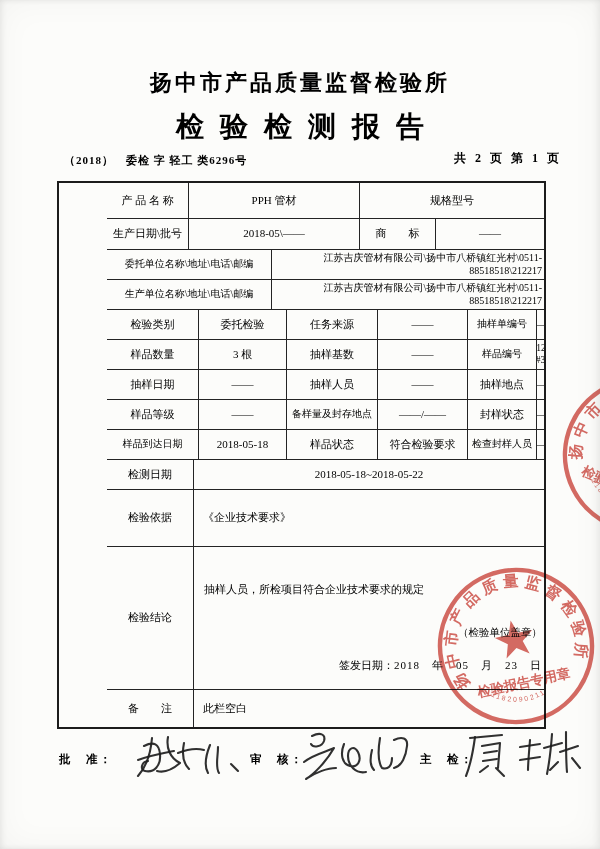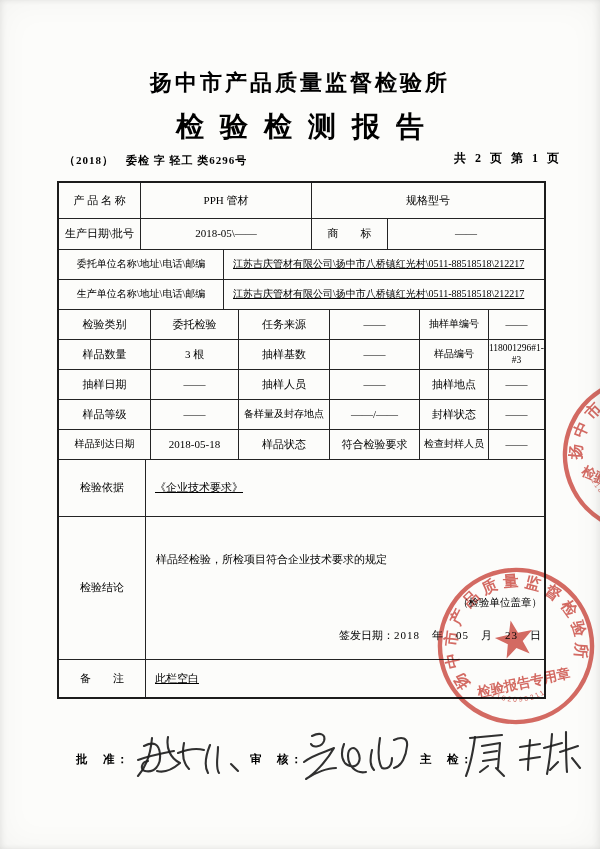--- a/index.html
+++ b/index.html
@@ -16,7 +16,7 @@
   .doc-no{position:absolute;top:153px;left:64px;font-size:11px;font-weight:bold;letter-spacing:1px;}
   .page-info{position:absolute;top:150px;right:38px;font-size:12px;font-weight:bold;letter-spacing:3px;}
 
-  .tbl{position:absolute;left:57px;top:181px;width:489px;border:2px solid #1c1c1c;box-sizing:border-box;}
+  .tbl{position:absolute;left:57px;top:181px;width:489px;border:2px solid #1c1c1c;box-sizing:border-box;padding-left:48px;}
   .t-row{display:flex;border-bottom:1px solid #242424;box-sizing:border-box;}
   .t-row:last-child{border-bottom:none;}
   .cell{border-right:1px solid #242424;box-sizing:border-box;display:flex;

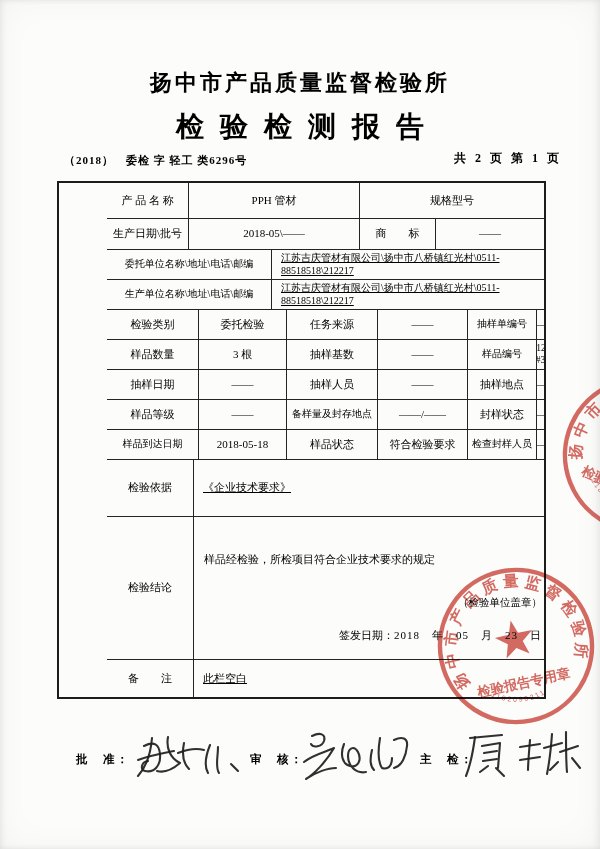--- a/index.html
+++ b/index.html
@@ -23,7 +23,7 @@
     align-items:center;justify-content:center;text-align:center;
     font-size:11px;line-height:1.25;padding:1px 2px;overflow:hidden;}
   .cell:last-child{border-right:none;flex:1;}
-  .cell.left{justify-content:flex-start;text-align:left;padding-left:9px;text-decoration:underline;}
+  .cell.left{justify-content:flex-start;text-align:right;padding-left:9px;}
   .h36{height:36px}.h31{height:31px}.h30{height:30px}.h57{height:57px}.h143{height:143px}.h37{height:37px}
   .w82{width:82px}.w171{width:171px}.w76{width:76px}
   .w165{width:165px}.w87{width:87px}

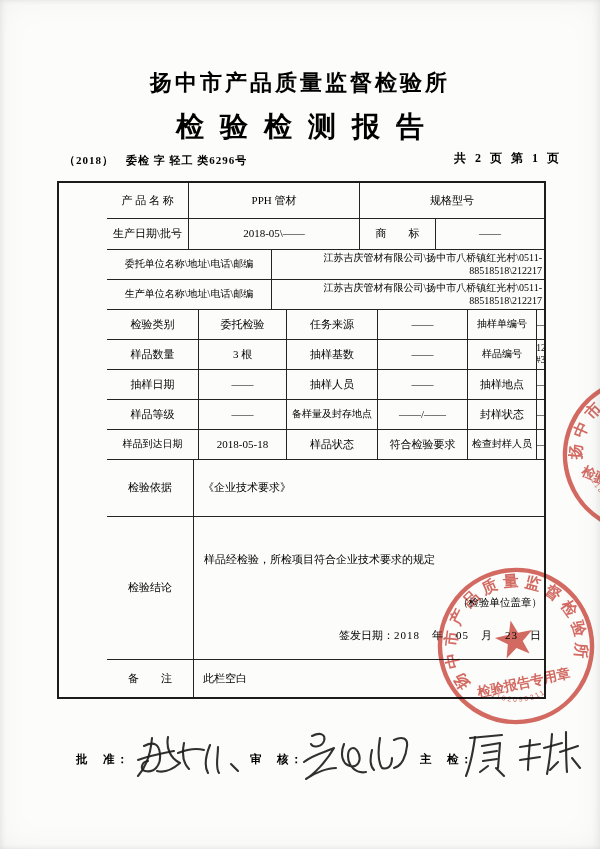--- a/index.html
+++ b/index.html
@@ -122,6 +122,10 @@
       <div class="cell">——</div>
     </div>
 
+    <div class="t-row h30">
+      <div class="cell w87">检测日期</div>
+      <div class="cell">2018-05-18~2018-05-22</div>
+    </div>
 
     <div class="t-row h57">
       <div class="cell w87">检验依据</div>

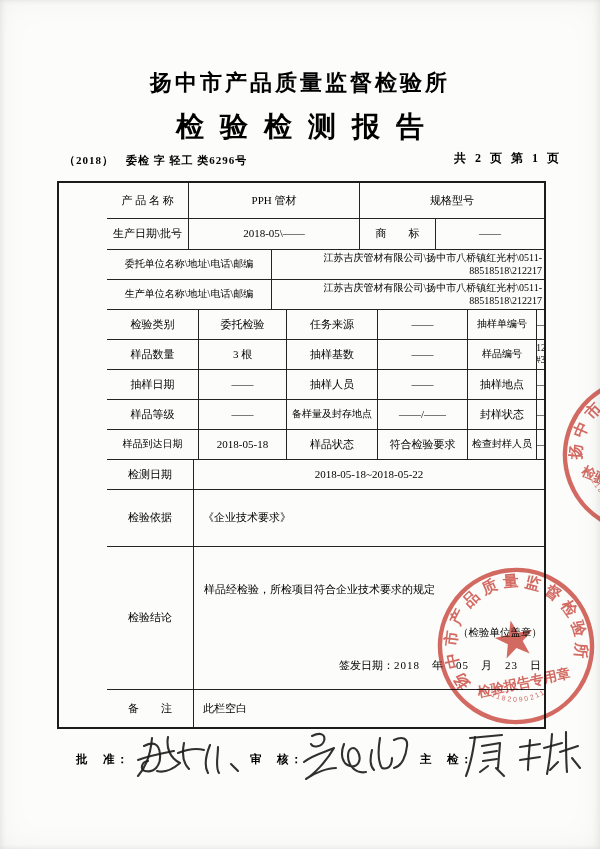--- a/index.html
+++ b/index.html
@@ -135,7 +135,7 @@
     <div class="t-row h143">
       <div class="cell w87">检验结论</div>
       <div class="cell concl-cell">
-        <span class="concl-text">样品经检验，所检项目符合企业技术要求的规定</span>
+        <span class="concl-text">抽样人员，所检项目符合企业技术要求的规定</span>
         <span class="seal-note">（检验单位盖章）</span>
         <span class="issue-line"><span>签发日期：</span><span class="dt">2018　年　05　月　23　日</span></span>
       </div>

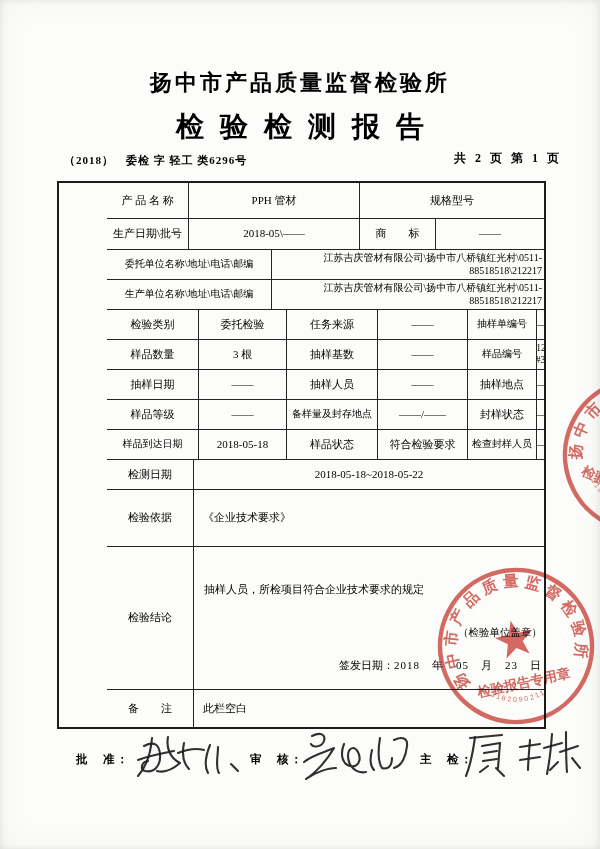--- a/index.html
+++ b/index.html
@@ -148,7 +148,7 @@
 
   </div>
 
-  <div class="sig-label" style="left:76px;top:752px;">批　准：</div>
+  <div class="sig-label" style="left:59px;top:752px;">批　准：</div>
   <svg class="sig" style="left:128px;top:728px;" width="115" height="60" viewBox="0 0 115 60">
     <path d="M10,32 C24,27 36,25 46,23"></path>
     <path d="M24,10 C23,22 19,38 10,48"></path>

